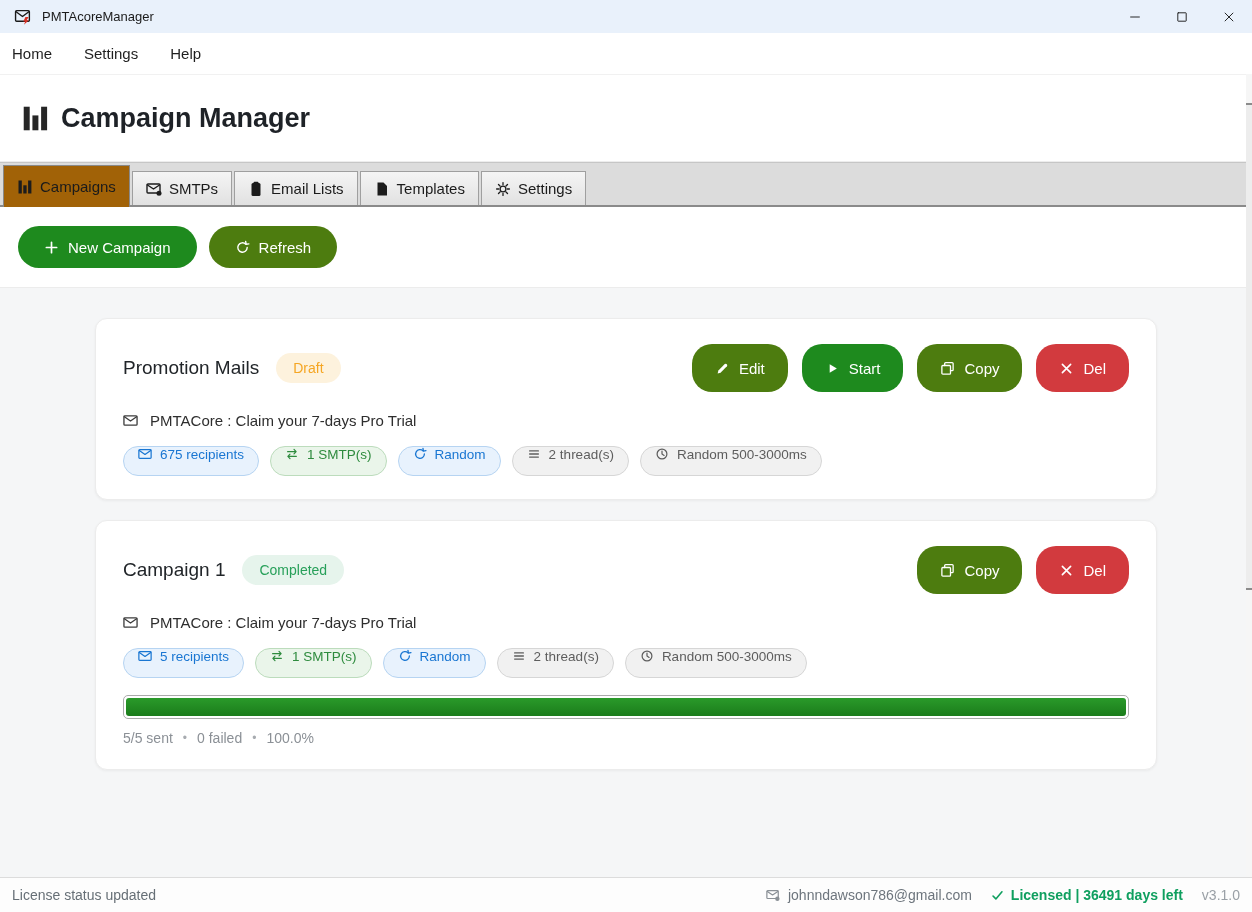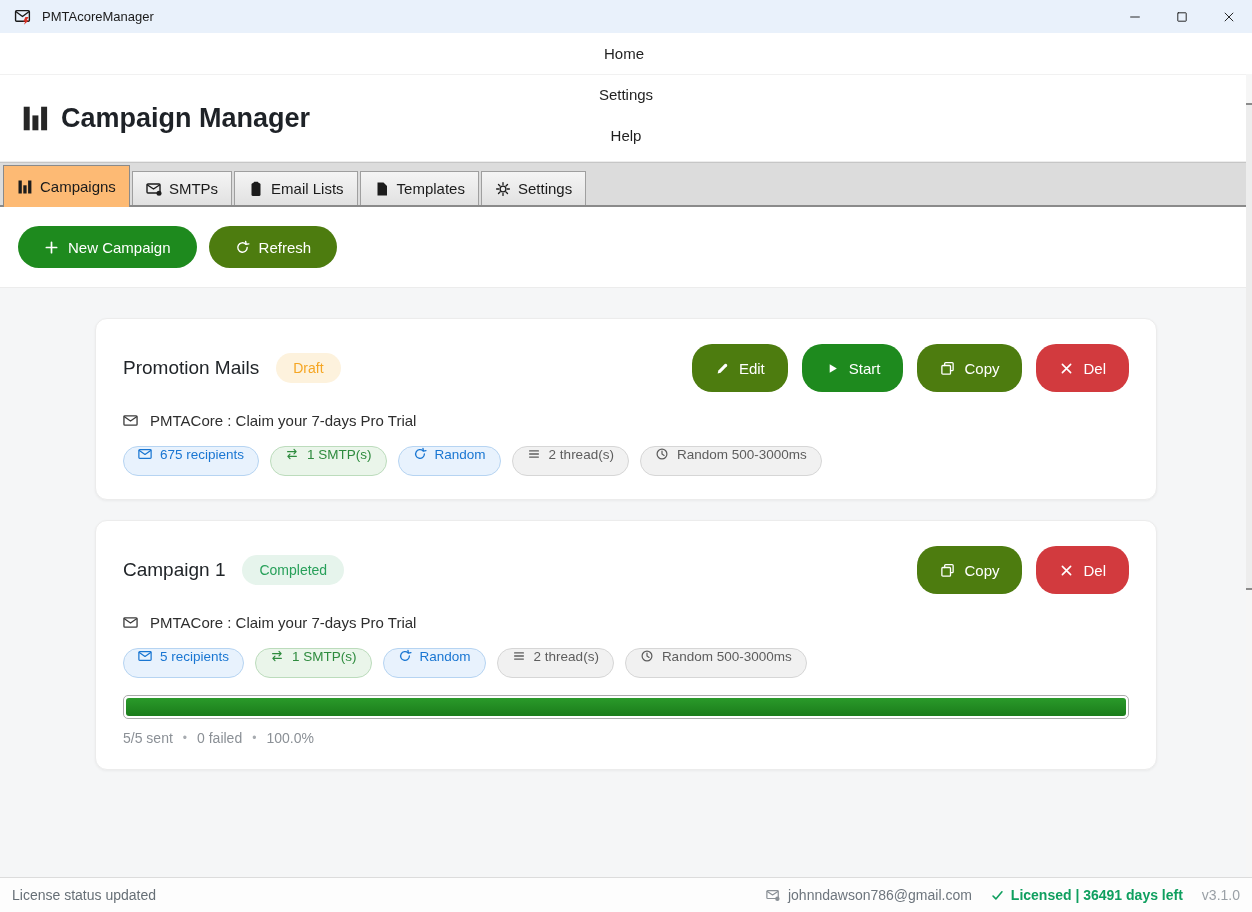--- a/index.html
+++ b/index.html
@@ -19,7 +19,7 @@
   .win-btn svg{width:14px;height:14px;}
 
   
-  .menubar{height:41px;background:#fff;display:flex;align-items:center;border-bottom:1px solid #f1f1f1;flex-direction:column;}
+  .menubar{height:41px;background:#fff;display:flex;align-items:center;border-bottom:1px solid #f1f1f1;}
   .menu-item{font-size:15px;color:#1f1f1f;padding:0 16px;line-height:41px;cursor:default;}
   .menu-item:first-child{padding-left:12px;}
 

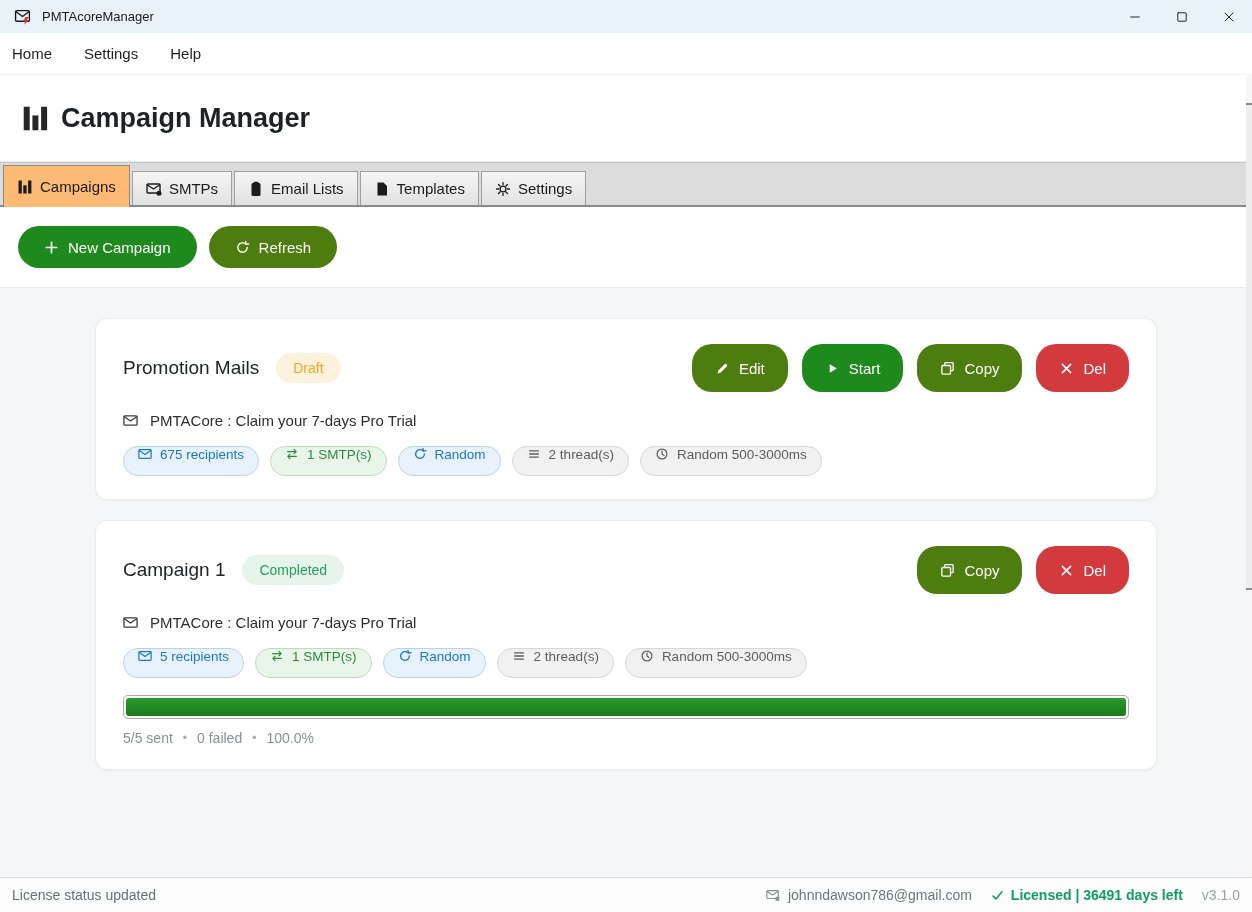--- a/index.html
+++ b/index.html
@@ -33,7 +33,7 @@
     display:flex;align-items:flex-end;padding-left:3px;}
   .tab{display:flex;align-items:center;gap:7px;font-size:15px;color:#1b1b1b;padding:0 13px;height:33px;
     background:linear-gradient(#f5f5f5,#e1e1e1);border:1px solid #9f9f9f;border-bottom:none;margin-right:2px;cursor:default;}
-  .tab.active{height:41px;background:#fdba74;margin-bottom:-2px;border-color:#8a8a8a;z-index:2;}
+  .tab.active{height:41px;background:#a16207;margin-bottom:-2px;border-color:#8a8a8a;z-index:2;}
   .tab .ticon{width:16px;height:16px;color:#1c1c1c;}
 
   

